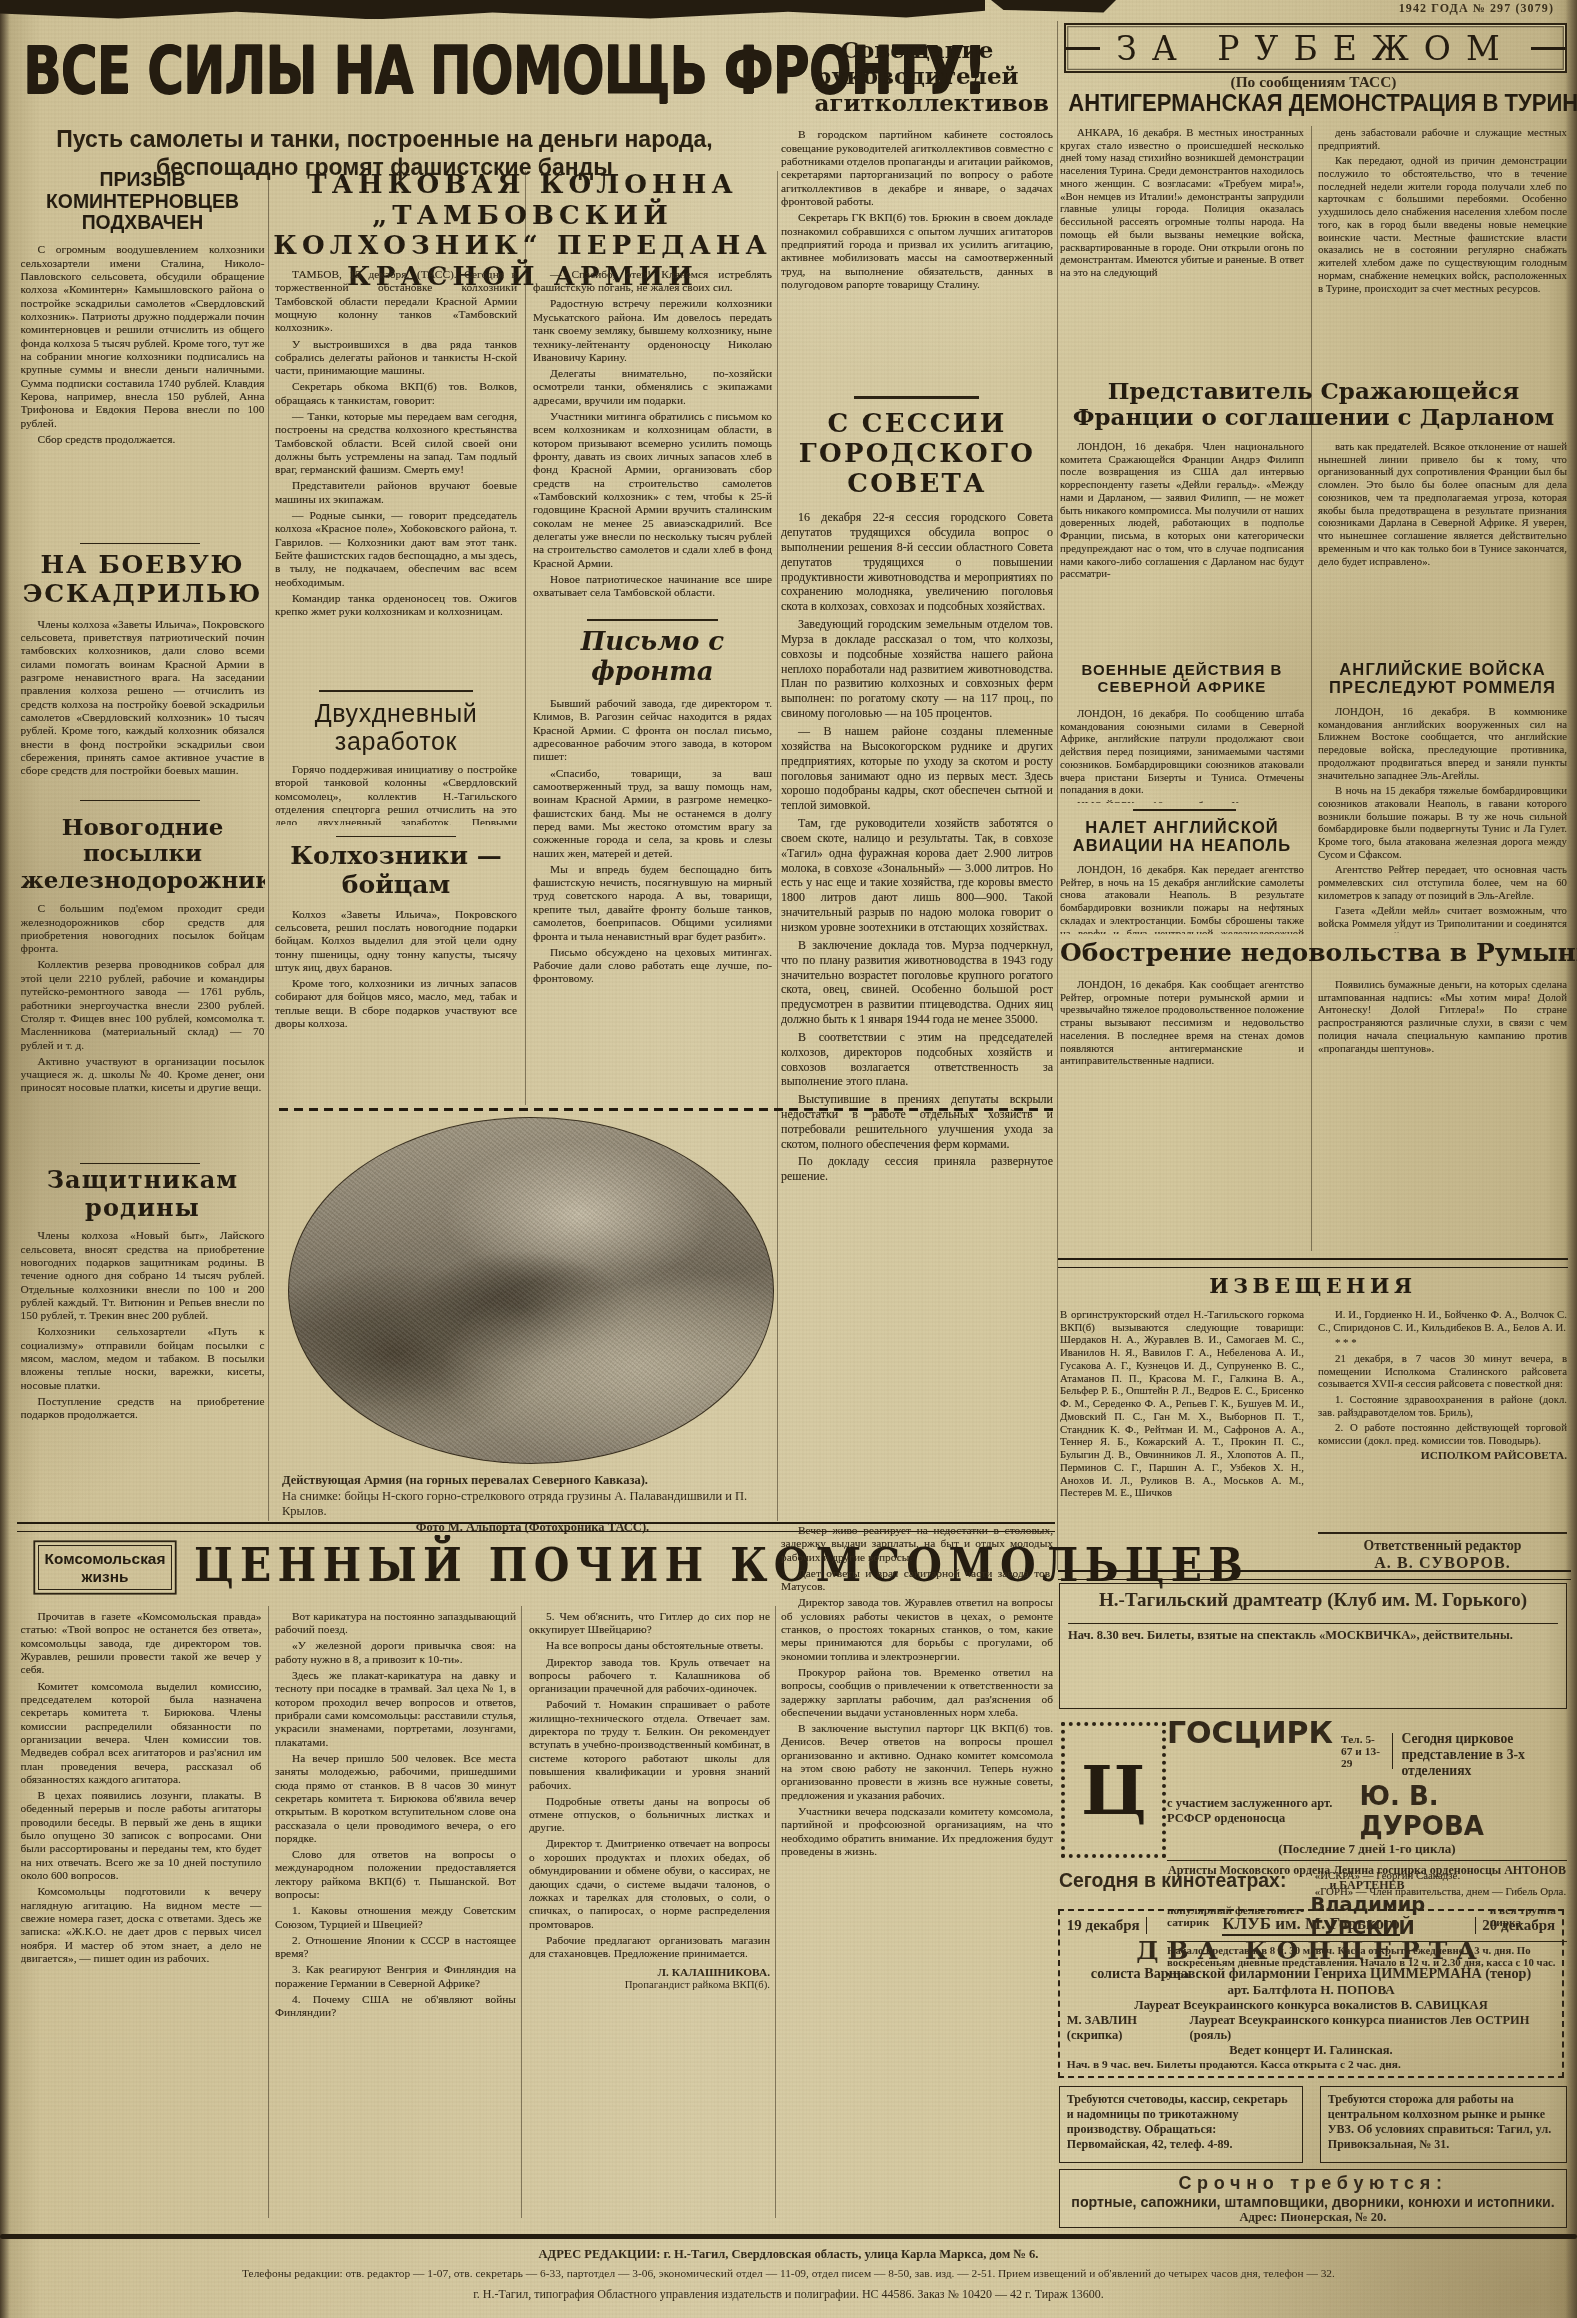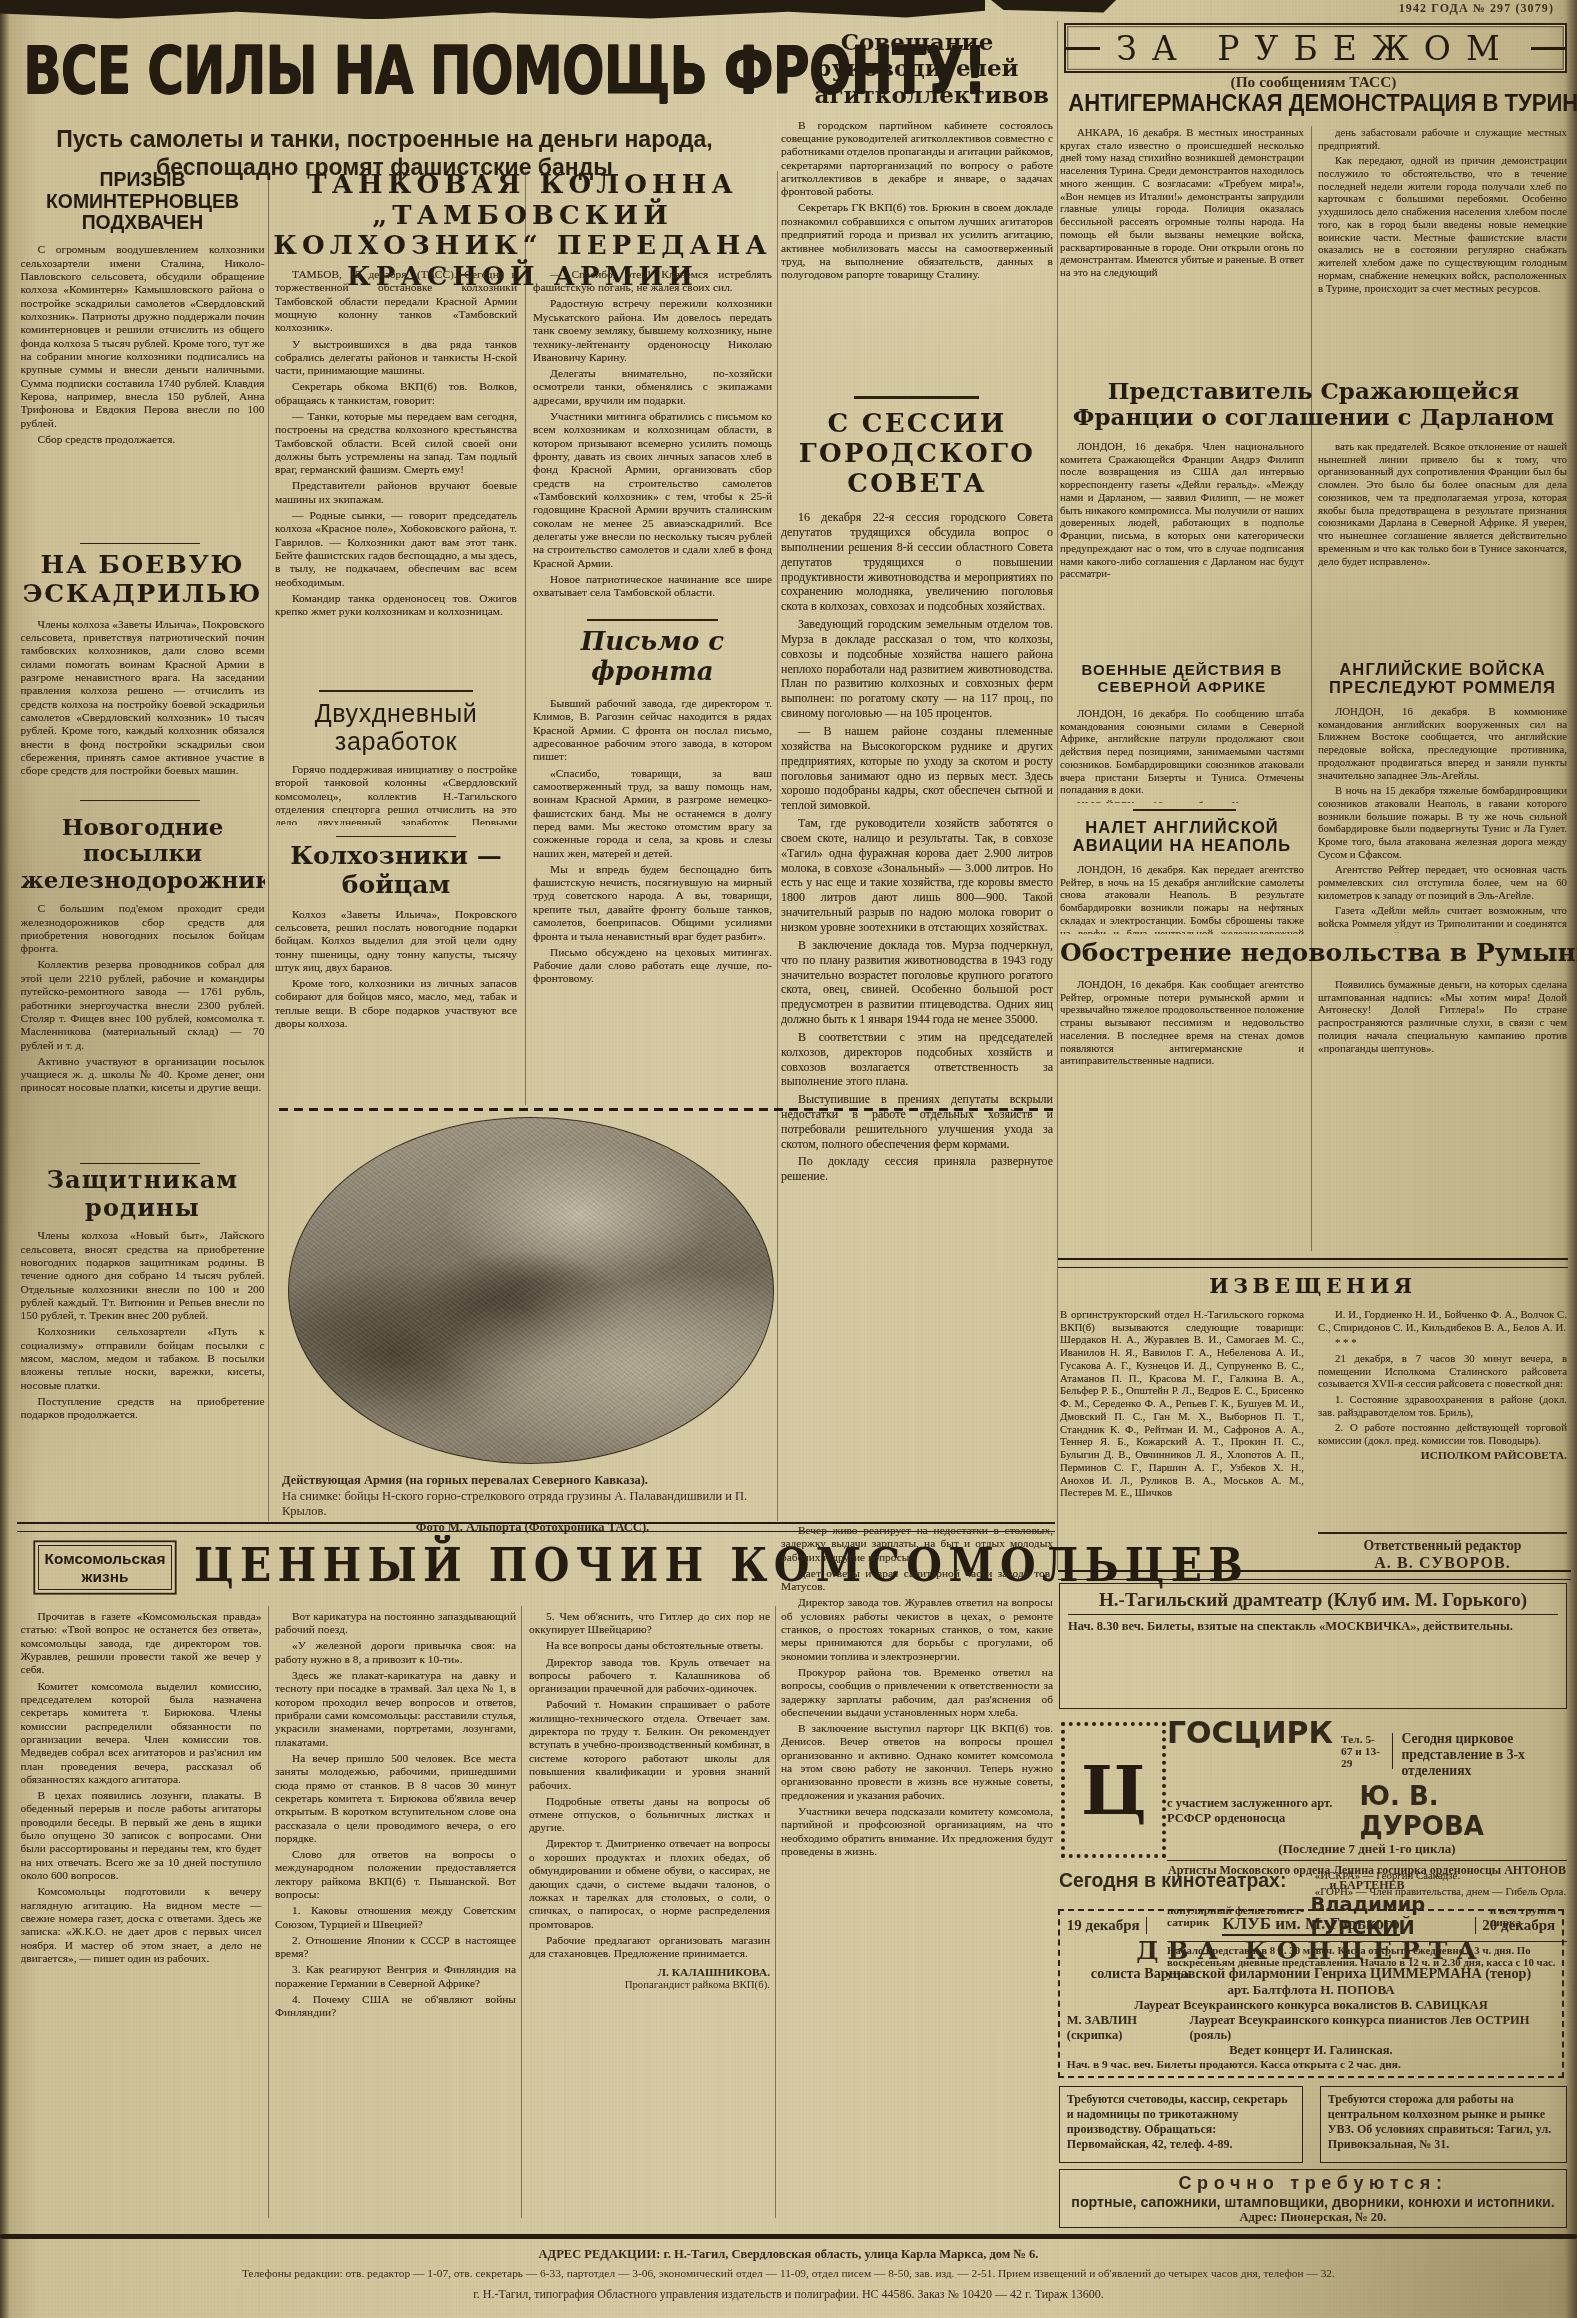--- a/index.html
+++ b/index.html
@@ -177,7 +177,7 @@
   </div>
 
   <div class="abs clip" style="left:781px;top:25px;width:272px;height:365px;">
-    <div class="hd-serif" style="font-size:23px;width:205px;margin:4px auto;">Совещание руководителей агитколлективов</div>
+    <div class="hd-serif" style="font-size:23px;width:205px;margin:12px auto;">Совещание руководителей агитколлективов</div>
     <div class="paras" style="margin-top:10.3px;">
         <p>В городском партийном кабинете состоялось совещание руководителей агитколлективов совместно с работниками отделов пропаганды и агитации райкомов, секретарями парторганизаций по вопросу о работе агитколлективов в декабре и январе, о задачах фронтовой работы.</p>
         <p>Секретарь ГК ВКП(б) тов. Брюкин в своем докладе познакомил собравшихся с опытом лучших агитаторов предприятий города и призвал их усилить агитацию, активнее мобилизовать массы на самоотверженный труд, на выполнение обязательств, данных в полугодовом рапорте товарищу Сталину.</p>

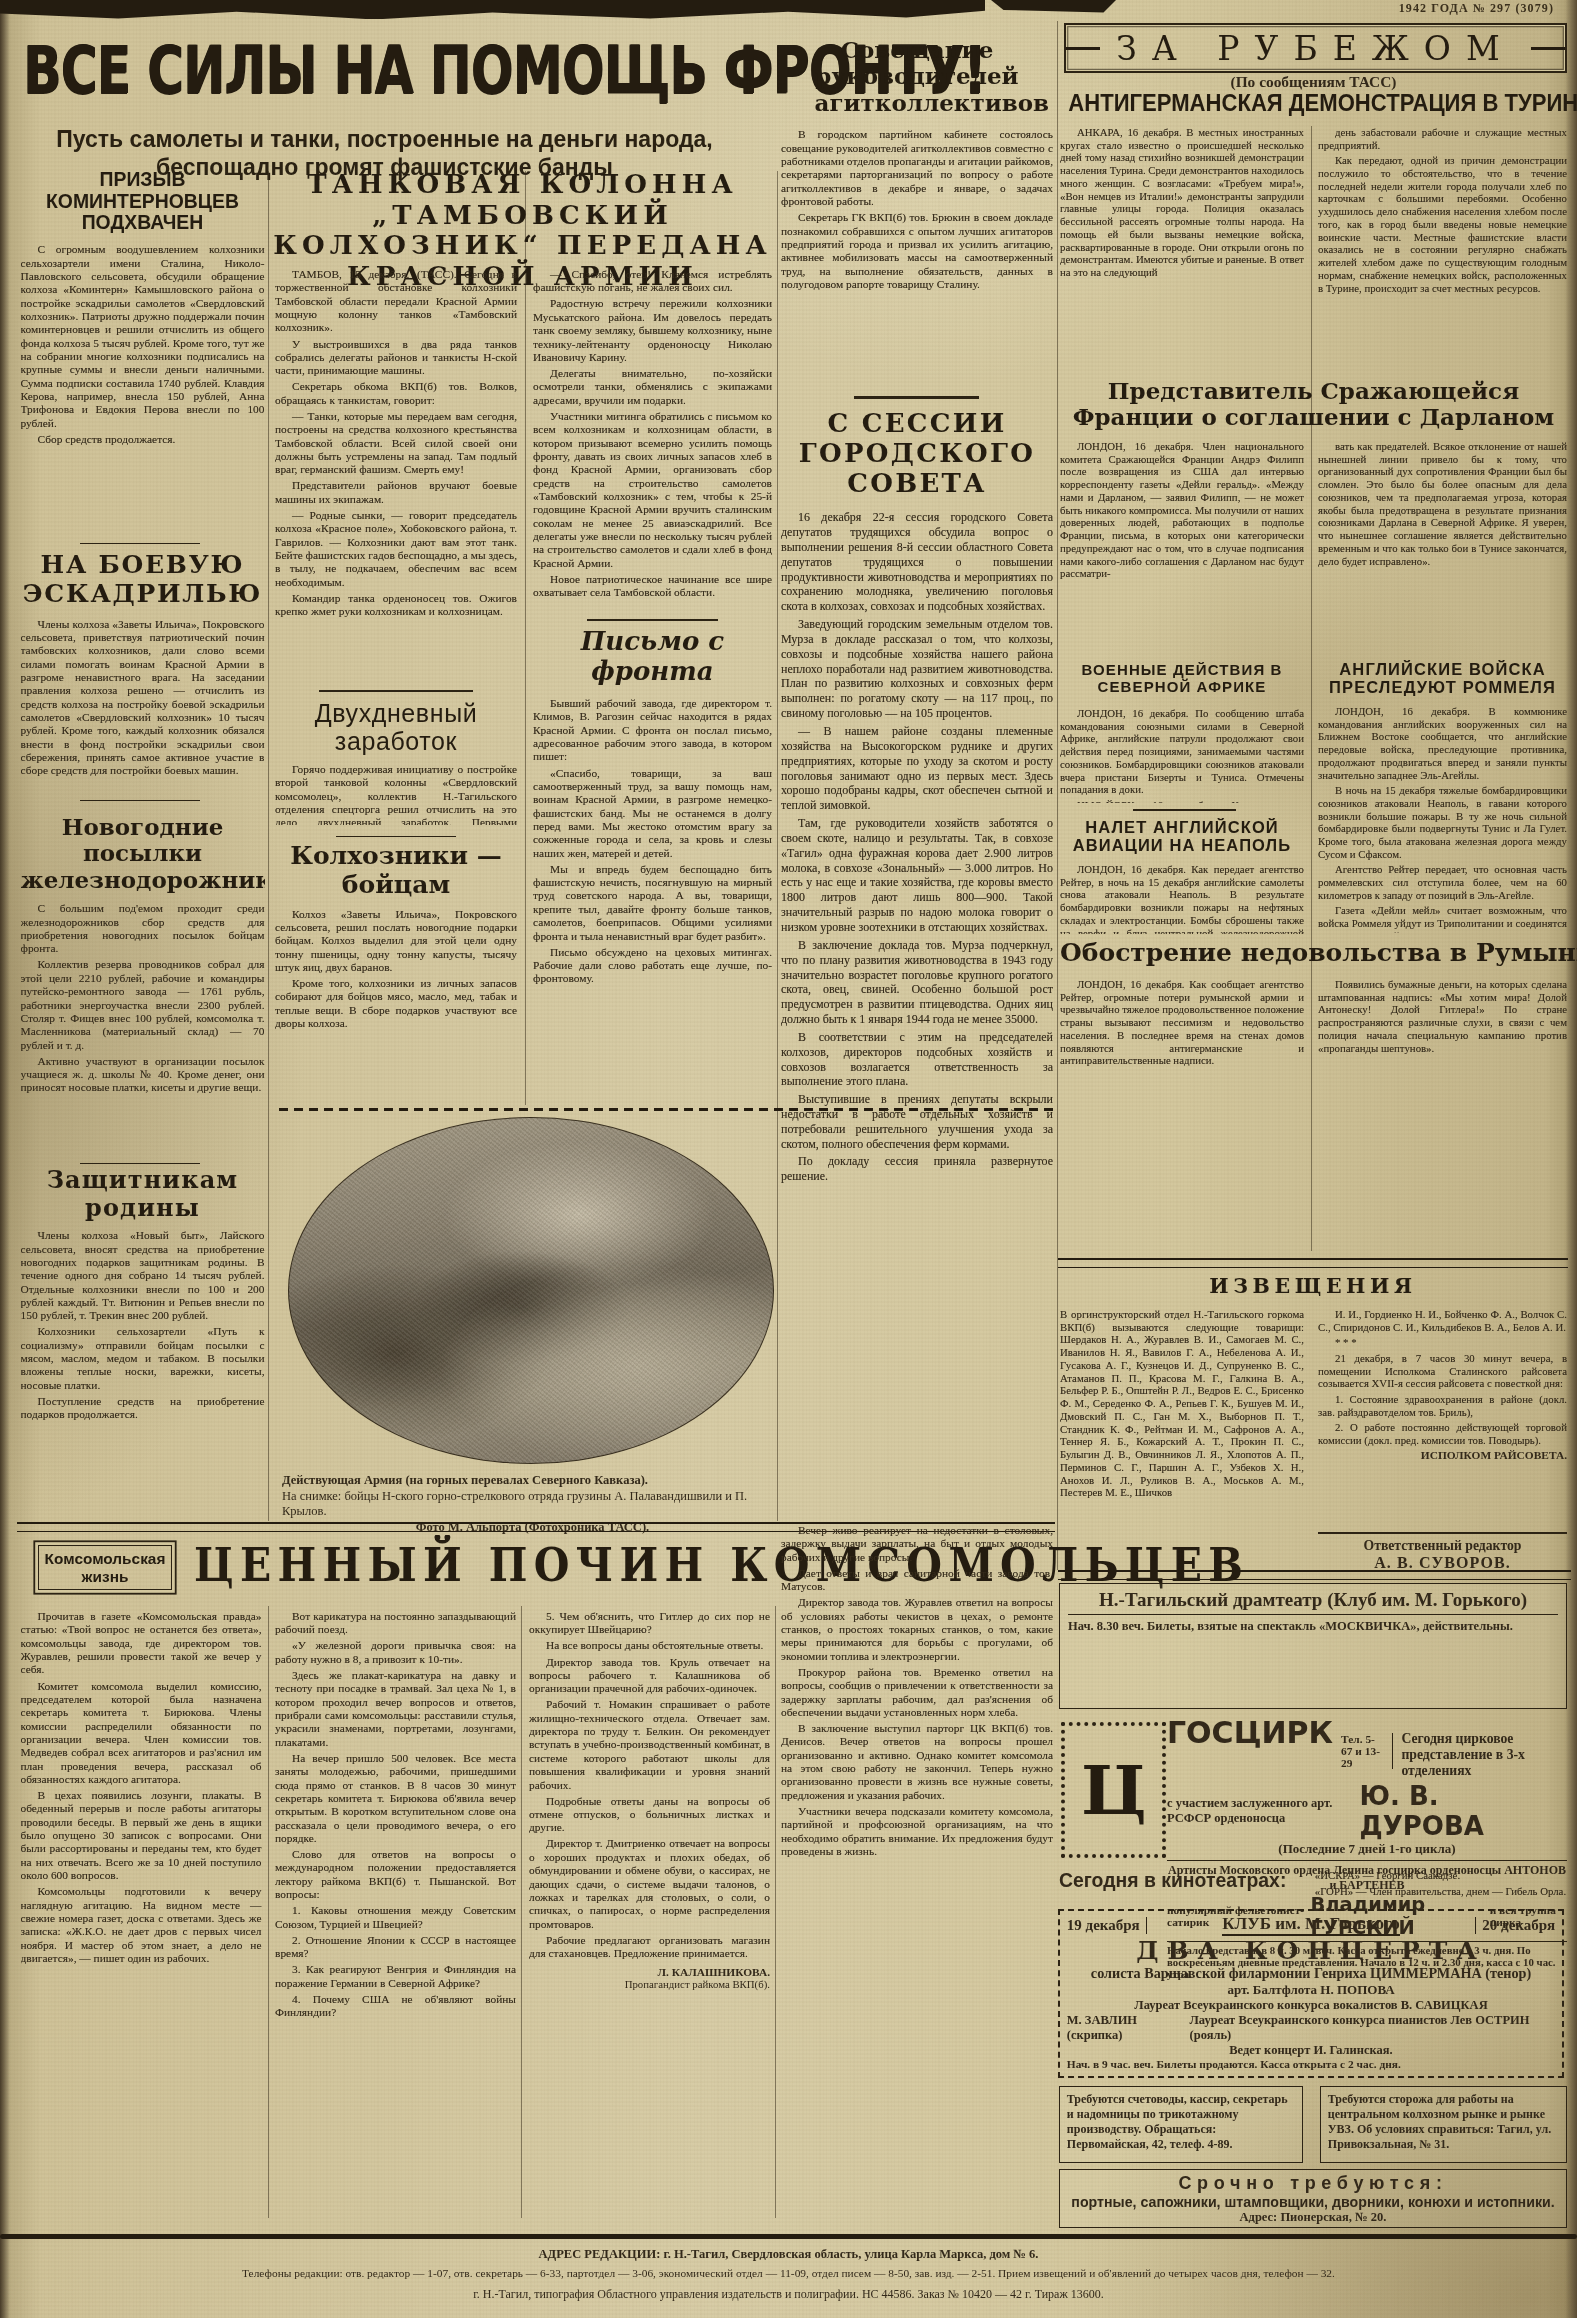--- a/index.html
+++ b/index.html
@@ -357,7 +357,7 @@
 
   <div class="dblrule" style="left:1058px;top:1570px;width:513px;"></div>
   <div class="adbox" style="left:1059px;top:1583px;width:508px;height:126px;padding:4.6px 8px;box-sizing:border-box;">
-    <div class="ctr" style="font-weight:bold;font-size:19px;border-bottom:1.7px solid #2c2314;padding-bottom:3px;">Н.-Тагильский драмтеатр (Клуб им. М. Горького)</div>
+    <div class="ctr" style="font-weight:bold;font-size:19px;border-bottom:1.7px solid #2c2314;padding-bottom:12px;">Н.-Тагильский драмтеатр (Клуб им. М. Горького)</div>
     <div style="font-size:12.5px;font-weight:bold;margin-top:4.6px;">Нач. 8.30 веч. Билеты, взятые на спектакль «МОСКВИЧКА», действительны.</div>
   </div>
 

